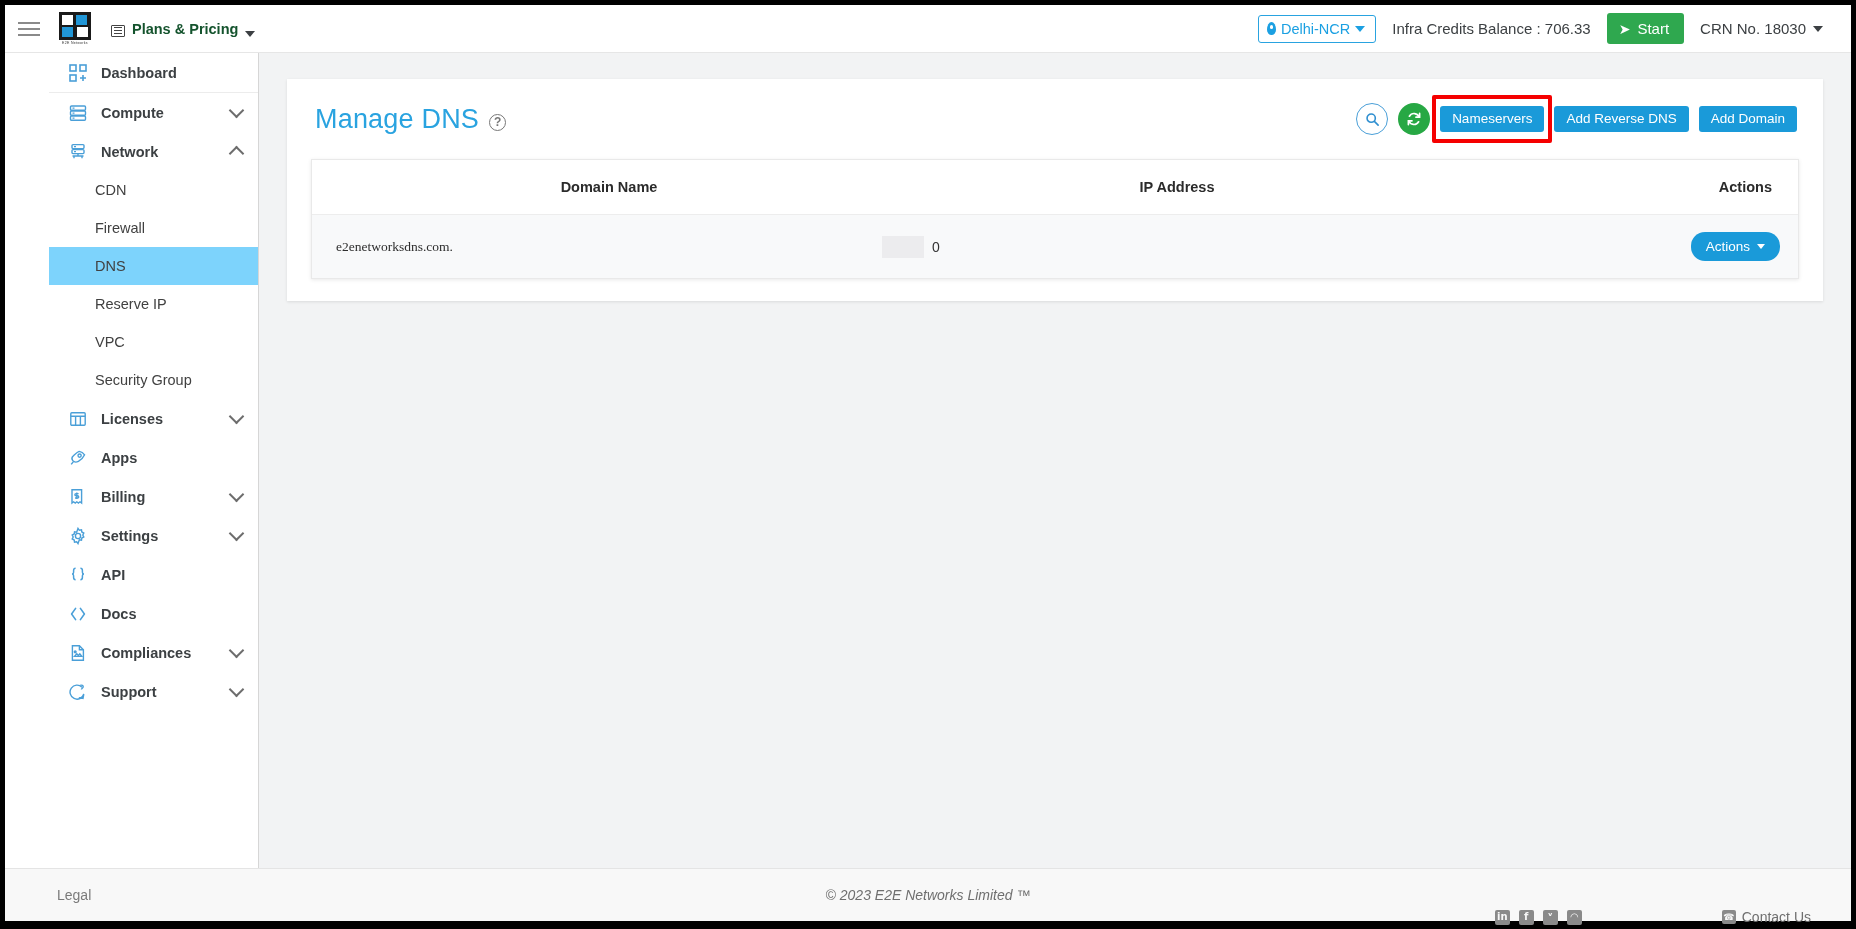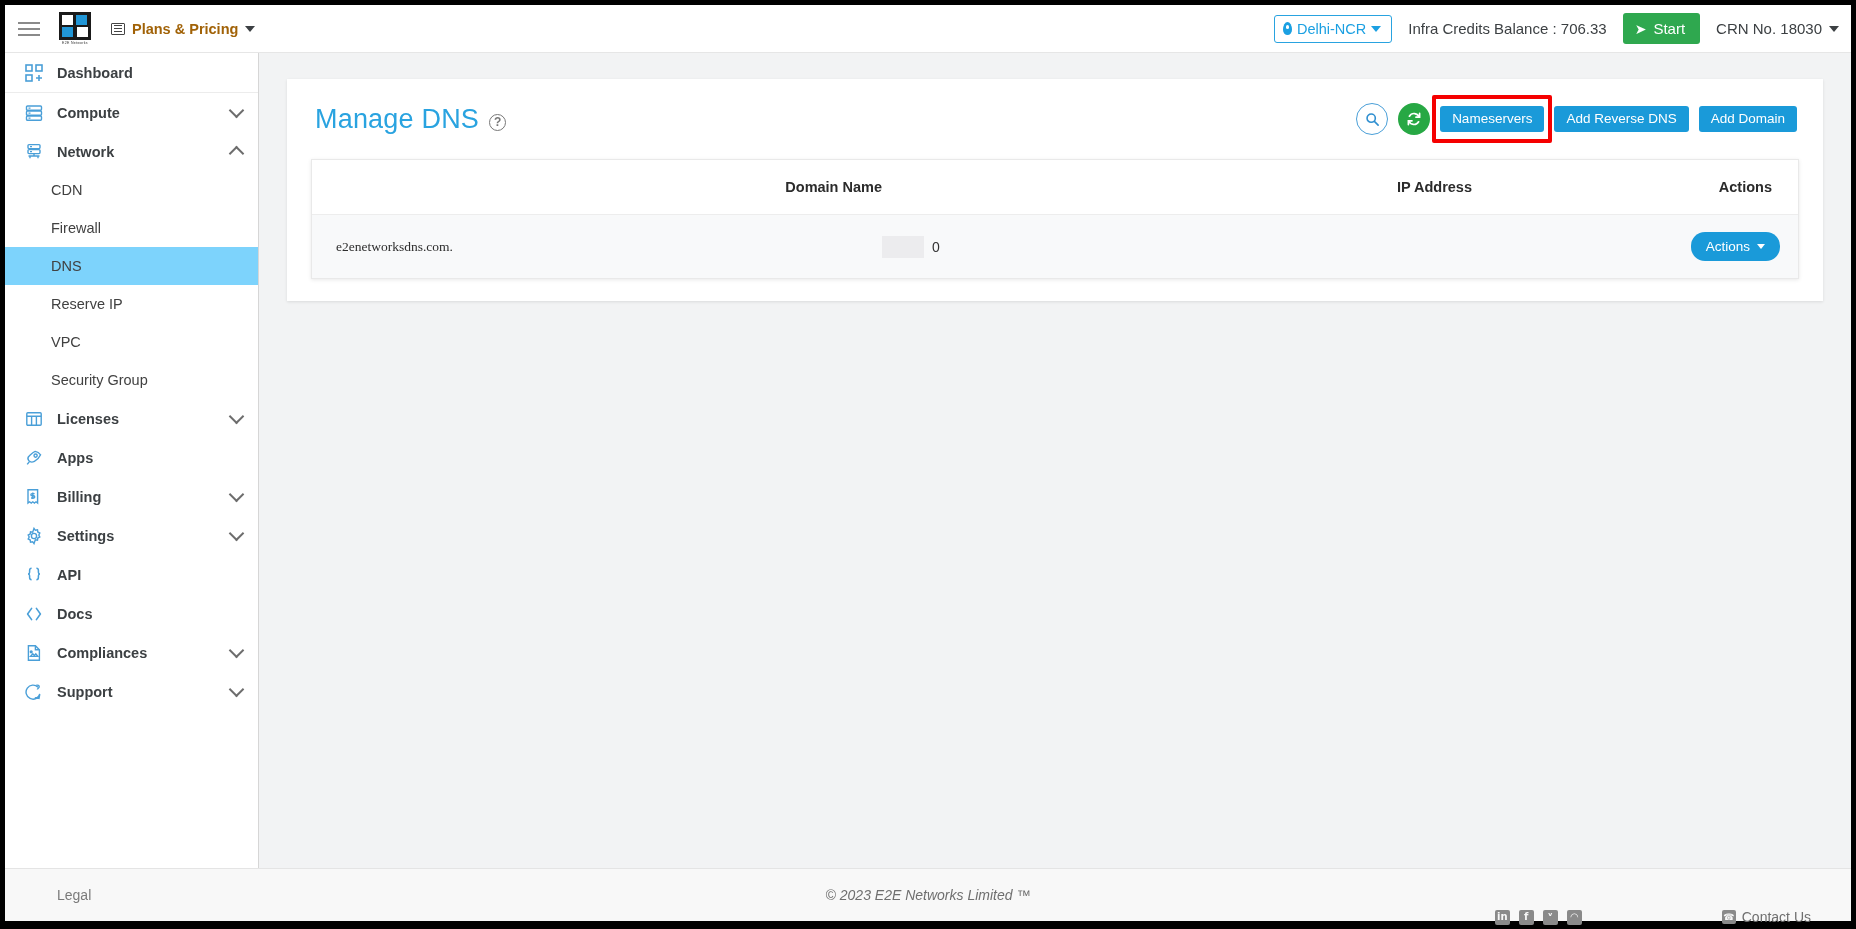--- a/index.html
+++ b/index.html
@@ -80,9 +80,9 @@
     font-family: "Liberation Sans", sans-serif;
   }
   .plans {
-    display: flex; align-items: center; gap: 7px;
+    display: flex; align-items: flex-end; gap: 7px;
     margin-left: 16px;
-    font-size: 14.5px; font-weight: bold; color: #a16207;
+    font-size: 14.5px; font-weight: bold; color: #14532d;
     cursor: pointer;
     white-space: nowrap;
   }

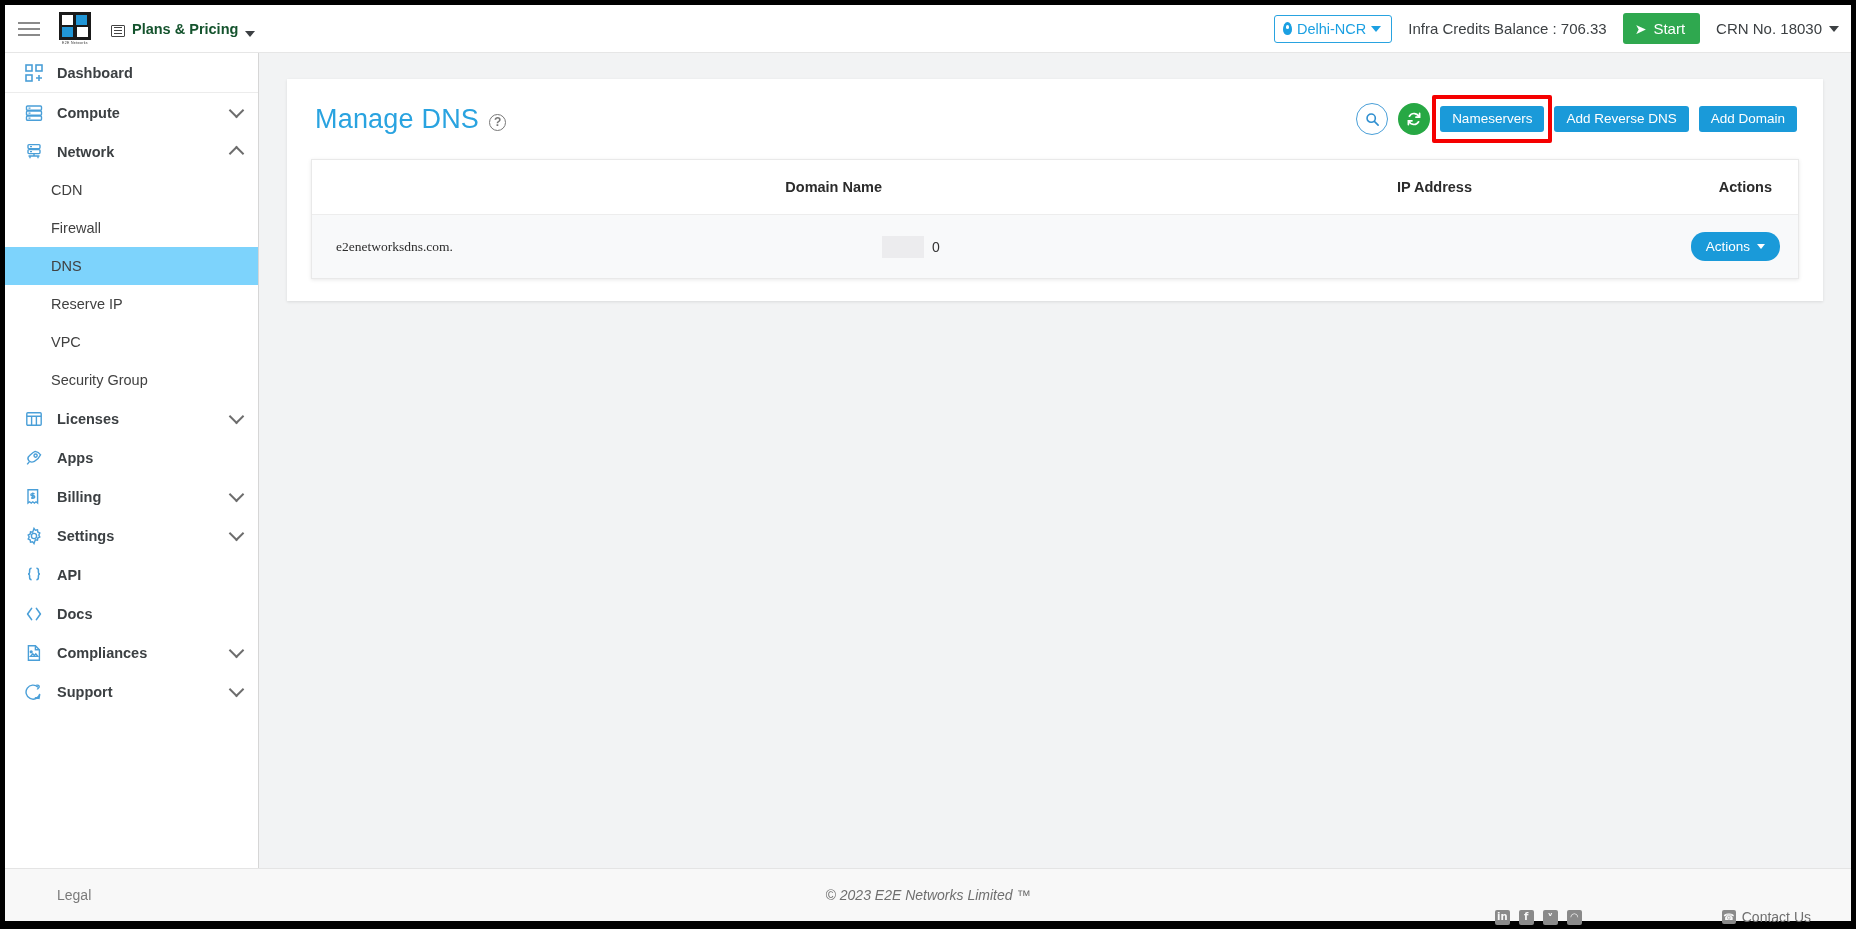--- a/index.html
+++ b/index.html
@@ -106,7 +106,7 @@
   .topbar-right {
     margin-left: auto;
     display: flex; align-items: center; gap: 0;
-    padding-right: 8px;
+    padding-right: 24px;
     height: 100%;
   }
   .region-pill {

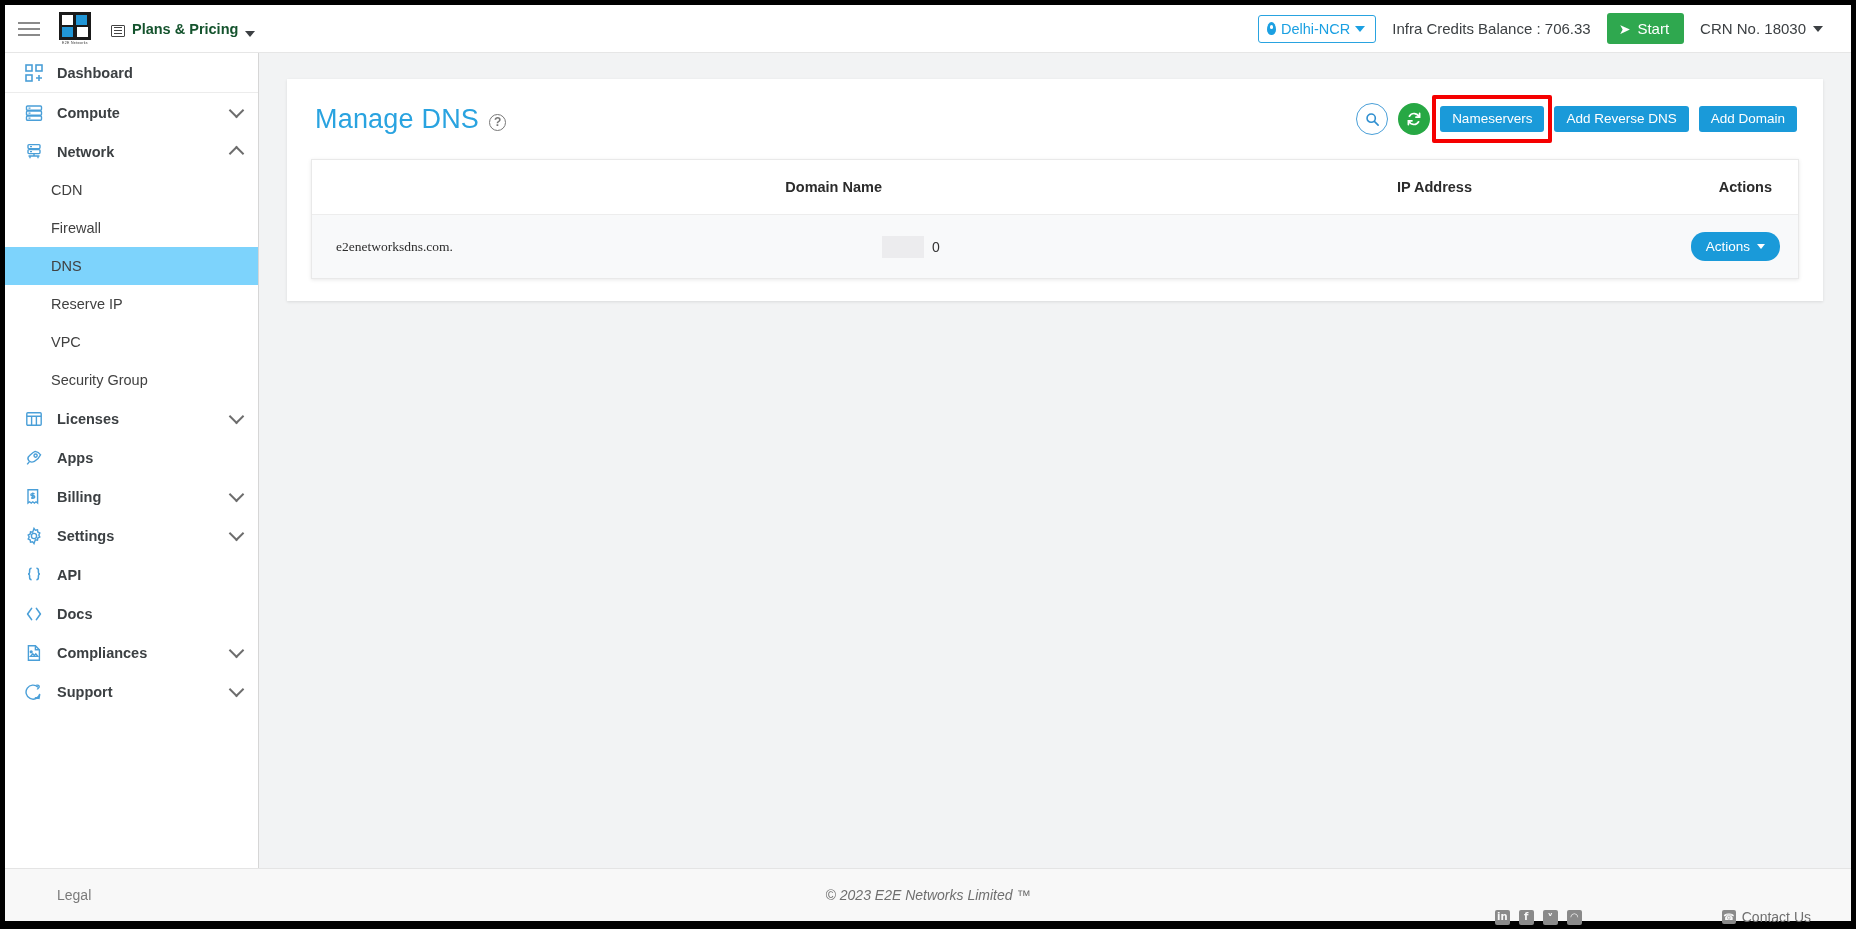--- a/index.html
+++ b/index.html
@@ -176,6 +176,7 @@
     border-right: 1px solid #d6d6d6;
     display: flex; flex-direction: column;
     overflow: hidden;
+    padding-left: 44px;
   }
   .nav-item {
     display: flex; align-items: center;

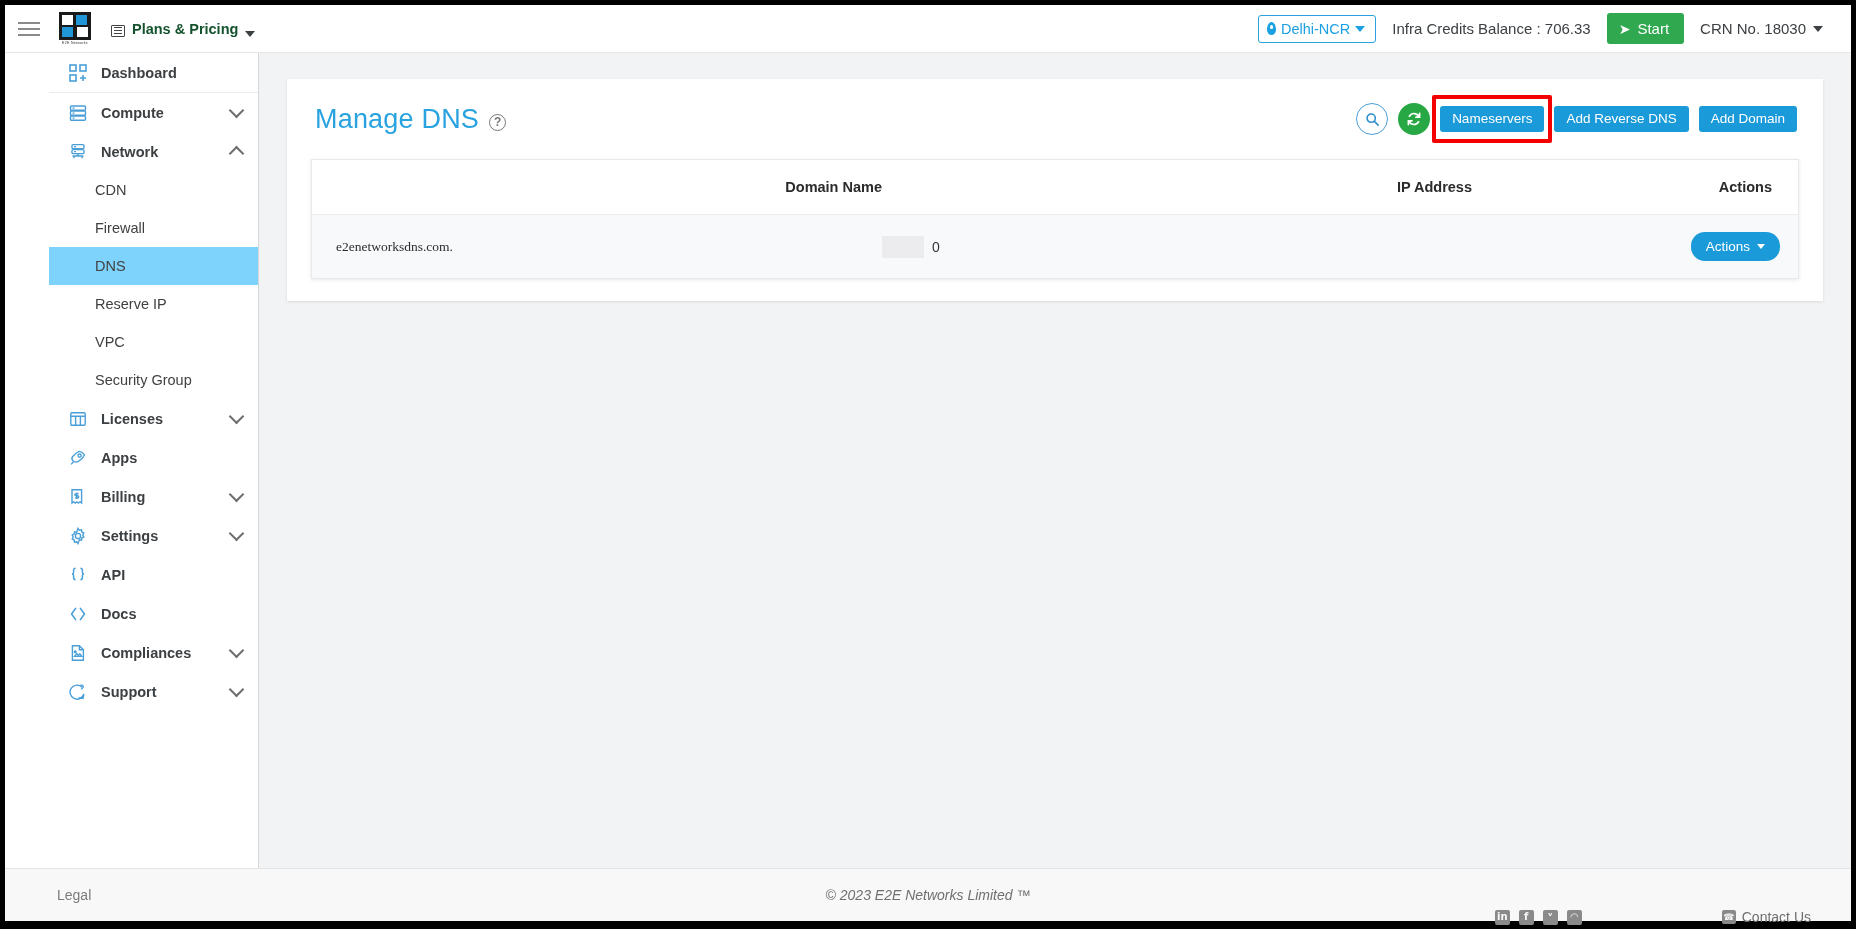--- a/index.html
+++ b/index.html
@@ -291,7 +291,7 @@
   }
   table { width: 100%; border-collapse: collapse; }
   thead th {
-    text-align: right;
+    text-align: center;
     font-size: 14.5px;
     color: #2b2b2b;
     font-weight: bold;

